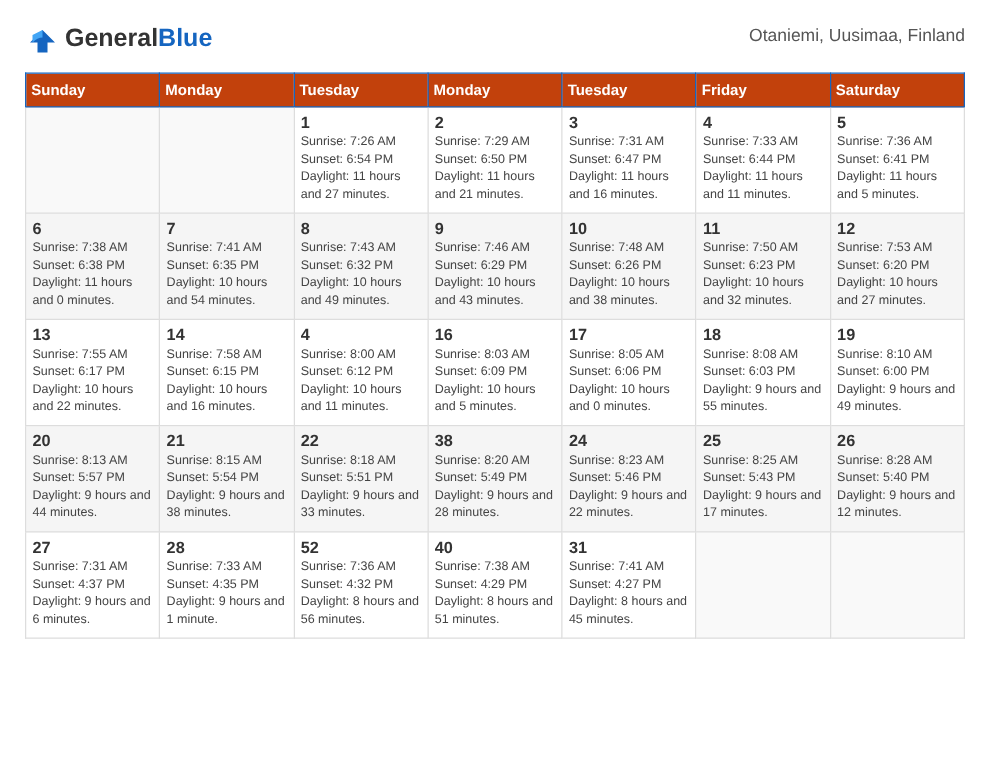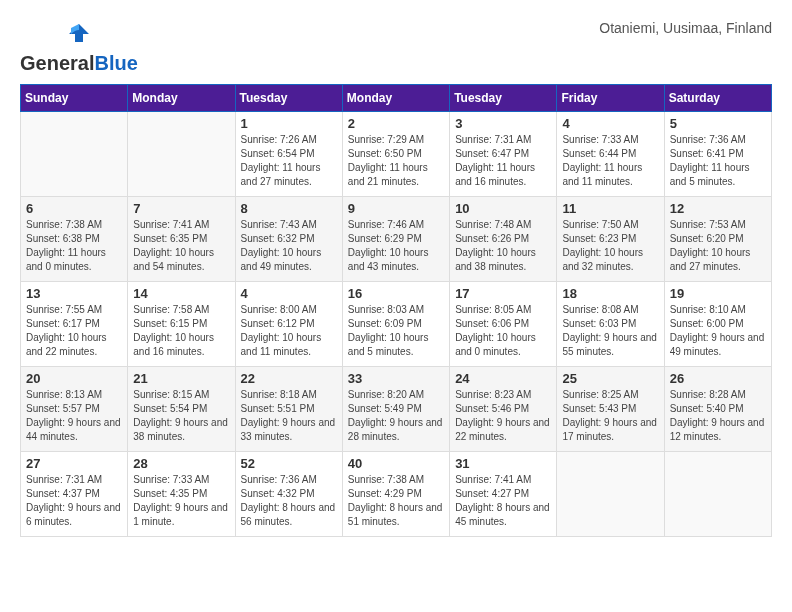--- a/index.html
+++ b/index.html
@@ -18,9 +18,8 @@
     }
     .logo {
       display: flex;
-      align-items: center;
+      align-items: flex-start;
       gap: 4px;
-      flex-direction: column;
     }
     .logo-text {
       font-size: 20px;

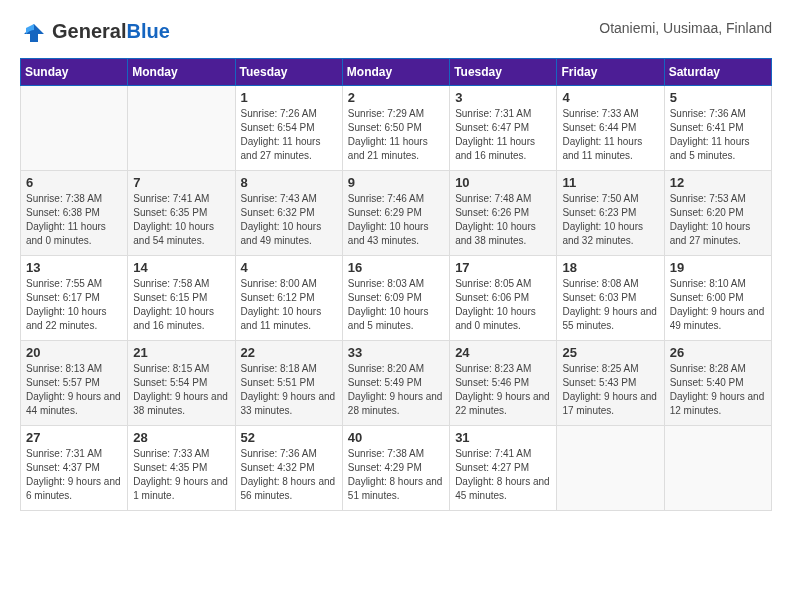--- a/index.html
+++ b/index.html
@@ -51,7 +51,7 @@
       font-size: 11px;
     }
     thead tr {
-      background-color: #4c1d95;
+      background-color: #c2410c;
       color: #fff;
     }
     thead th {

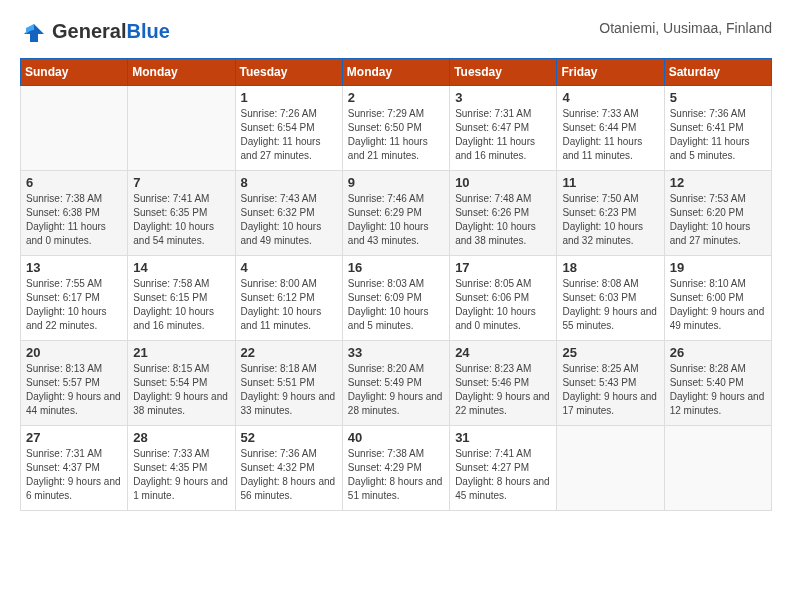--- a/index.html
+++ b/index.html
@@ -219,7 +219,7 @@
           <div class="day-info">Sunrise: 8:18 AM<br>Sunset: 5:51 PM<br>Daylight: 9 hours and 33 minutes.</div>
         </td>
         <td>
-          <span class="day-number">33</span>
+          <span class="day-number">38</span>
           <div class="day-info">Sunrise: 8:20 AM<br>Sunset: 5:49 PM<br>Daylight: 9 hours and 28 minutes.</div>
         </td>
         <td>

